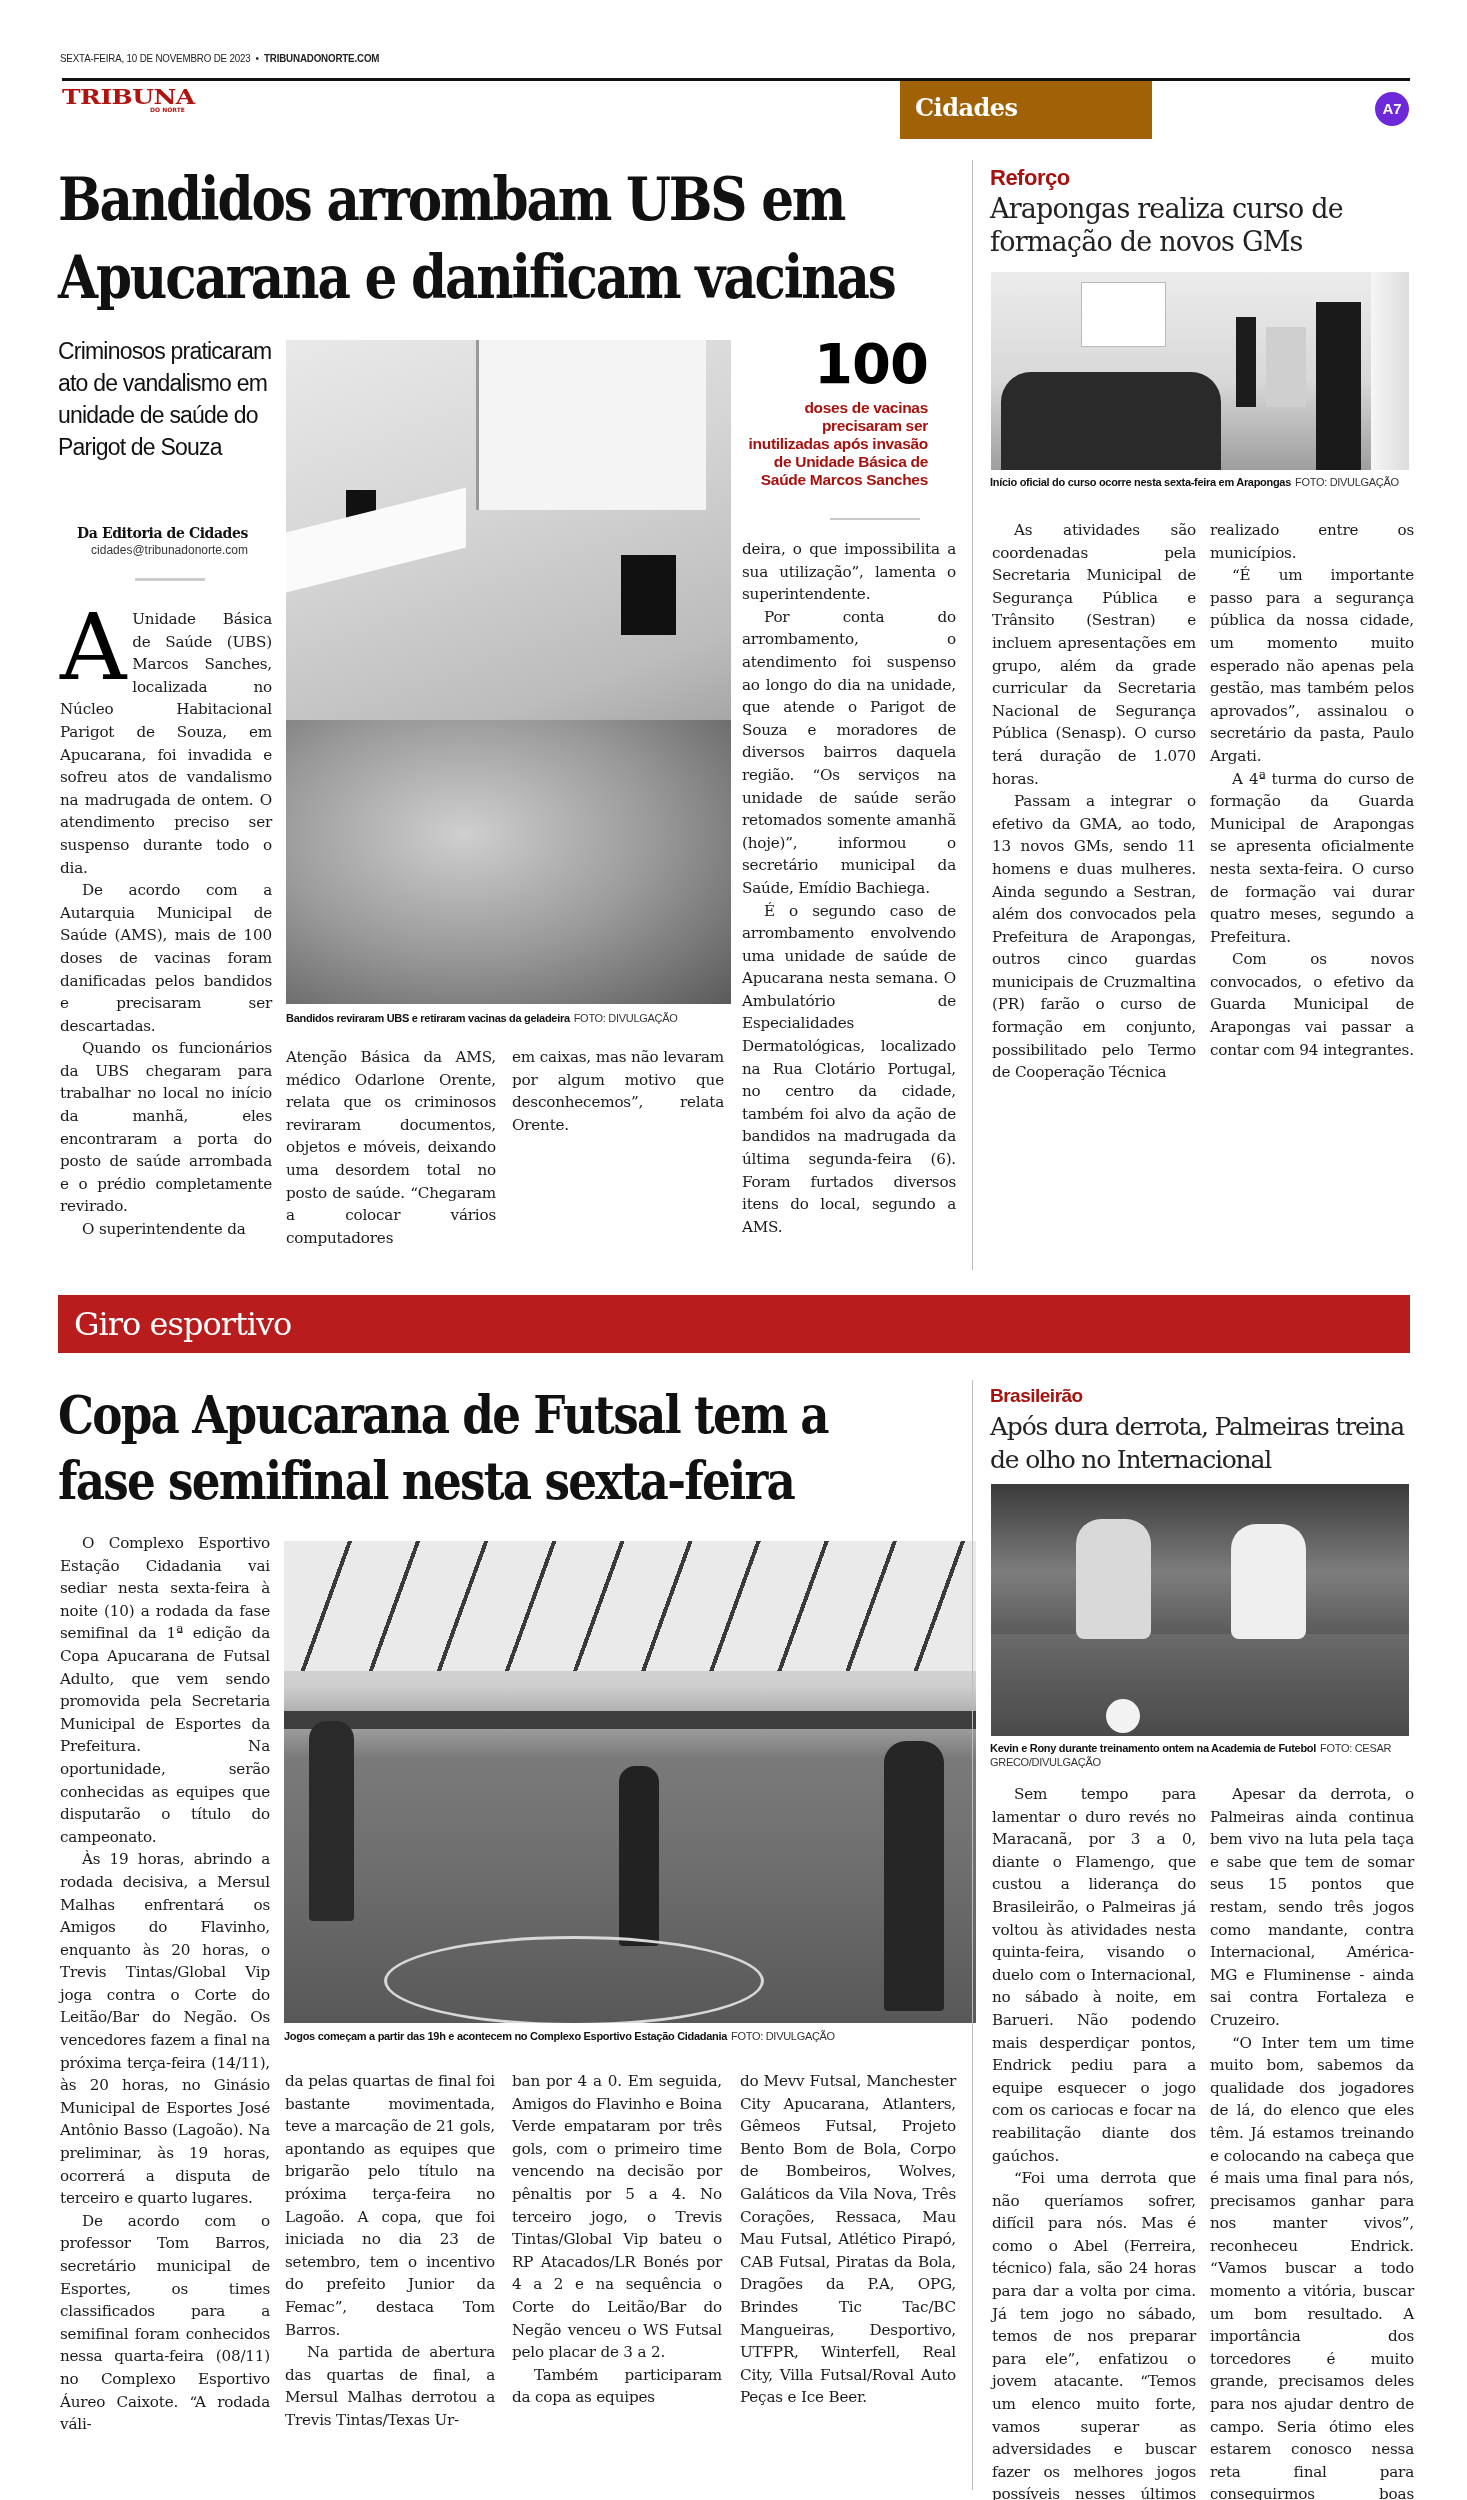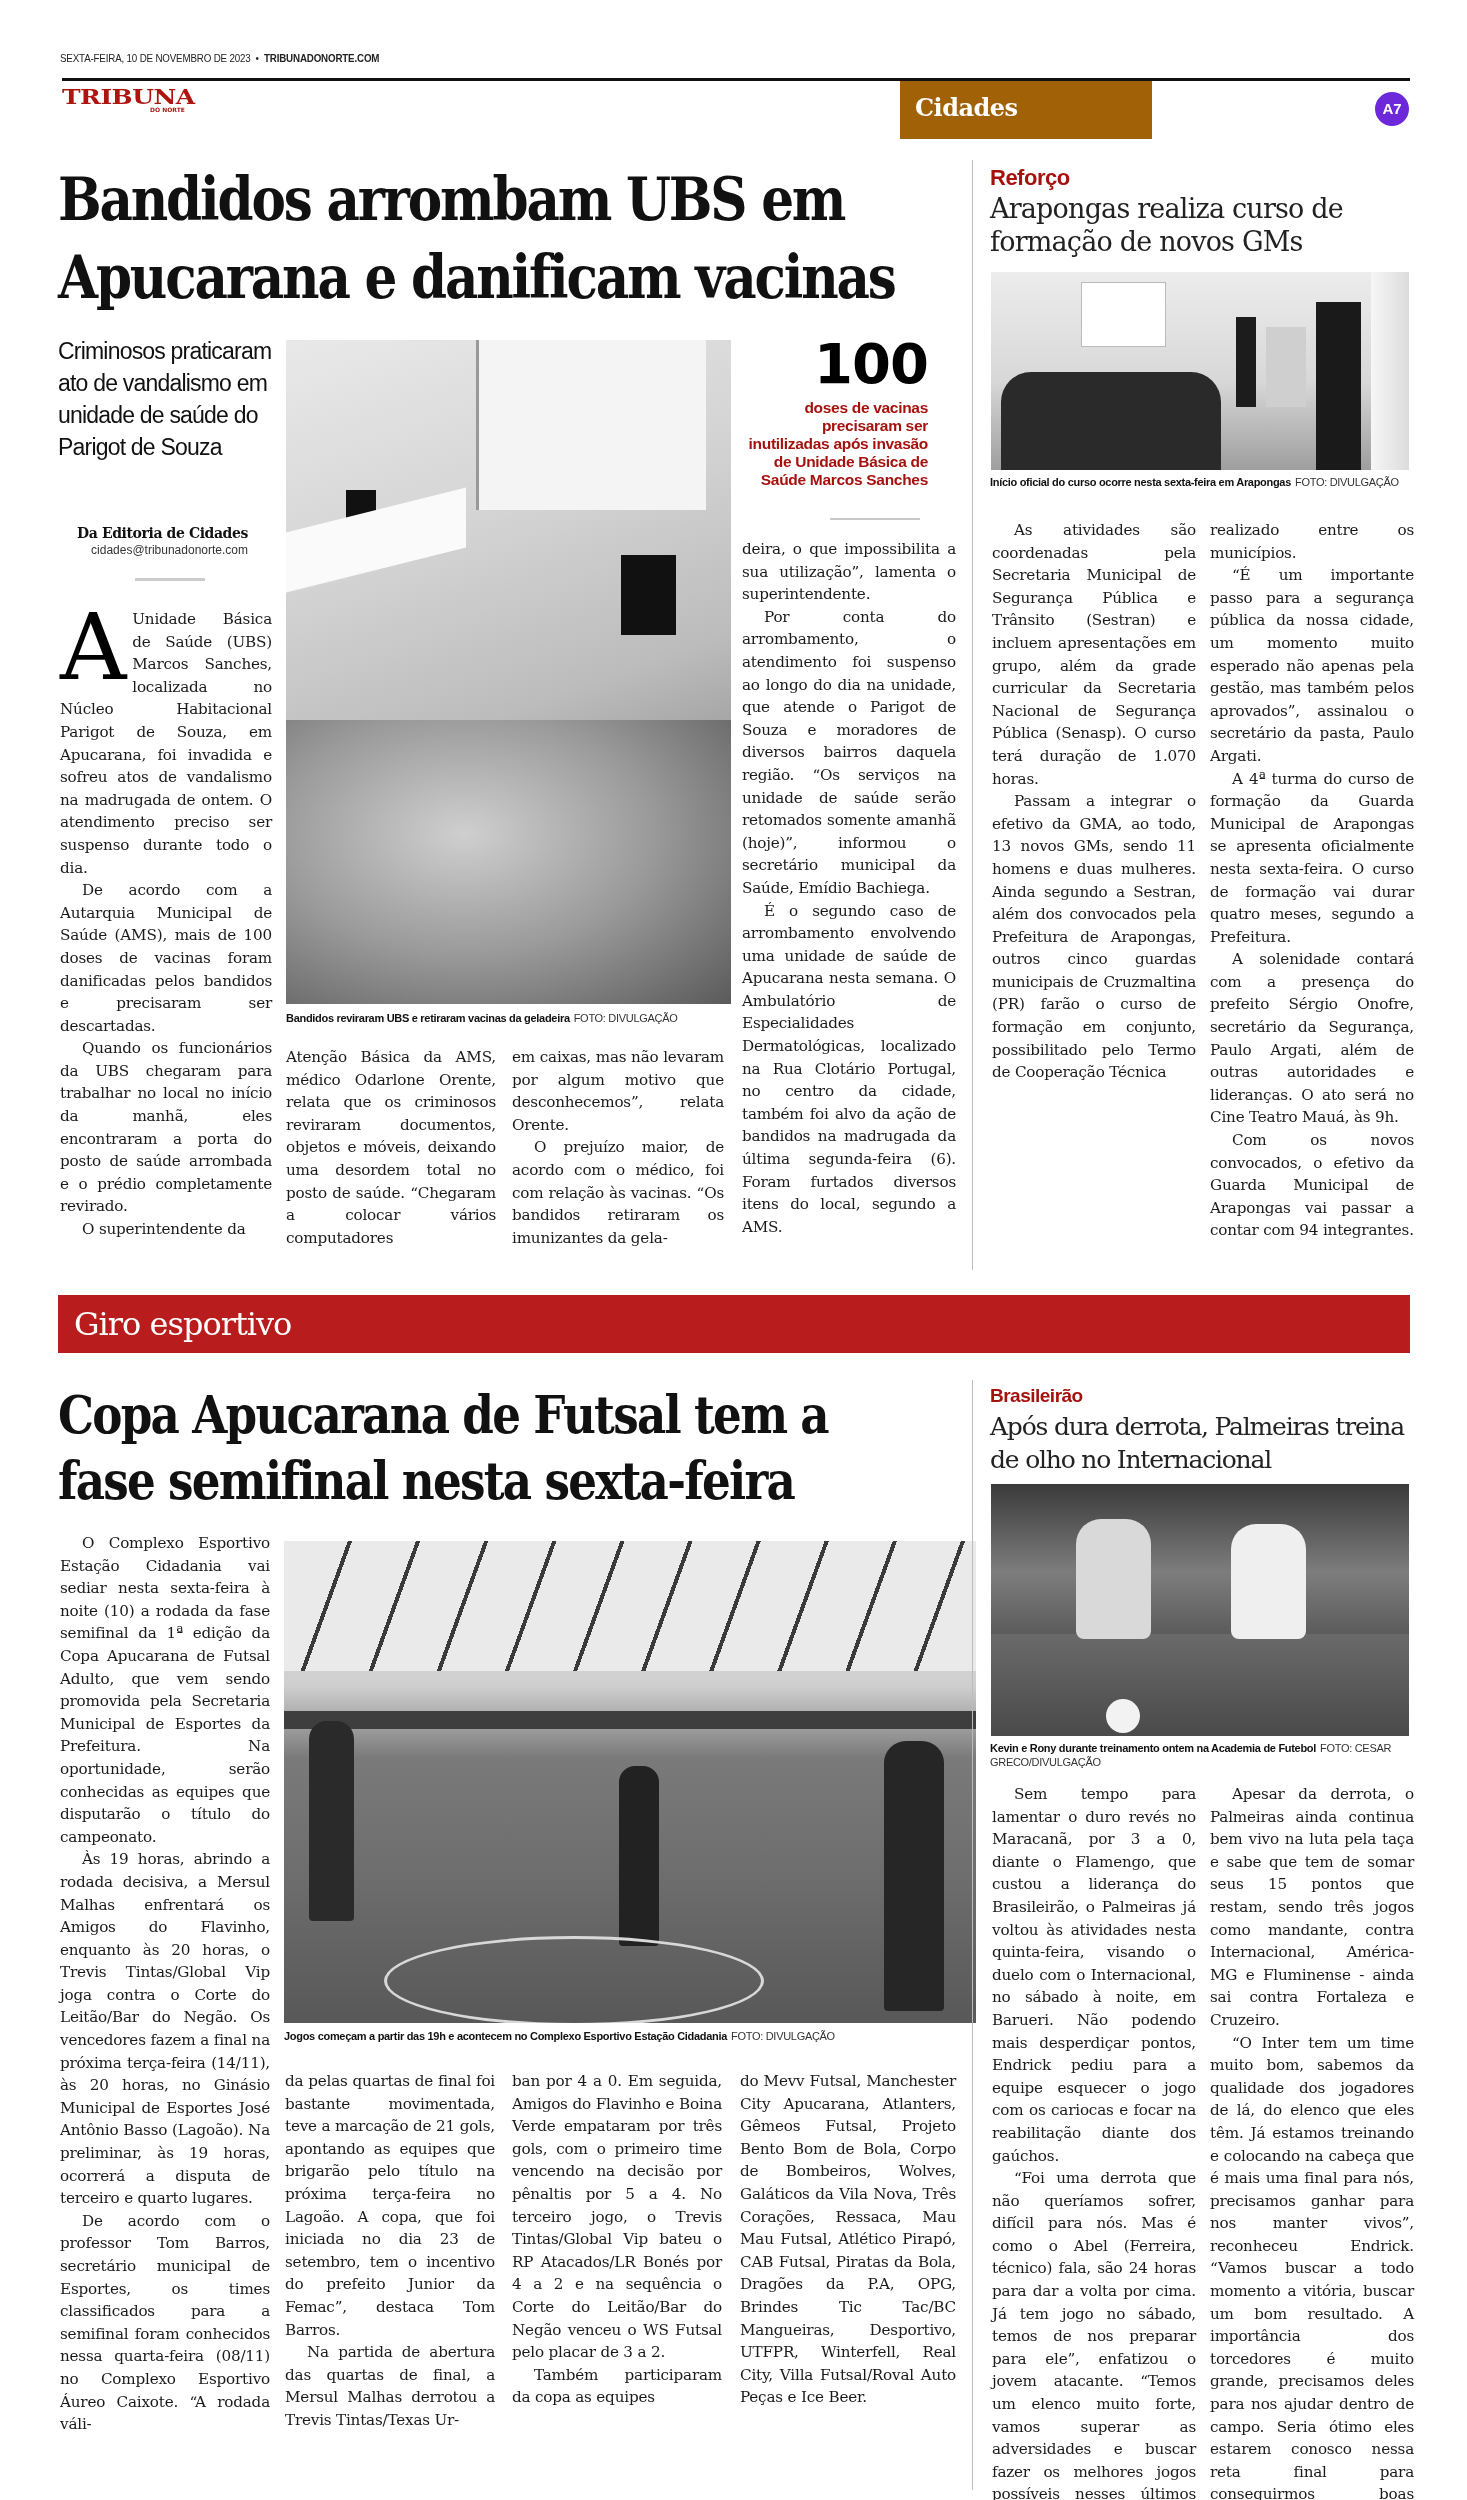--- a/index.html
+++ b/index.html
@@ -154,7 +154,6 @@
   <p class="noindent">realizado entre os municípios.</p>
   <p>“É um importante passo para a segurança pública da nossa cidade, um momento muito esperado não apenas pela gestão, mas também pelos aprovados”, assinalou o secretário da pasta, Paulo Argati.</p>
   <p>A 4ª turma do curso de formação da Guarda Municipal de Arapongas se apresenta oficialmente nesta sexta-feira. O curso de formação vai durar quatro meses, segundo a Prefeitura.</p>
-  <p>A solenidade contará com a presença do prefeito Sérgio Onofre, secretário da Segurança, Paulo Argati, além de outras autoridades e lideranças. O ato será no Cine Teatro Mauá, às 9h.</p>
   <p>Com os novos convocados, o efetivo da Guarda Municipal de Arapongas vai passar a contar com 94 integrantes.</p>
 </div>
 

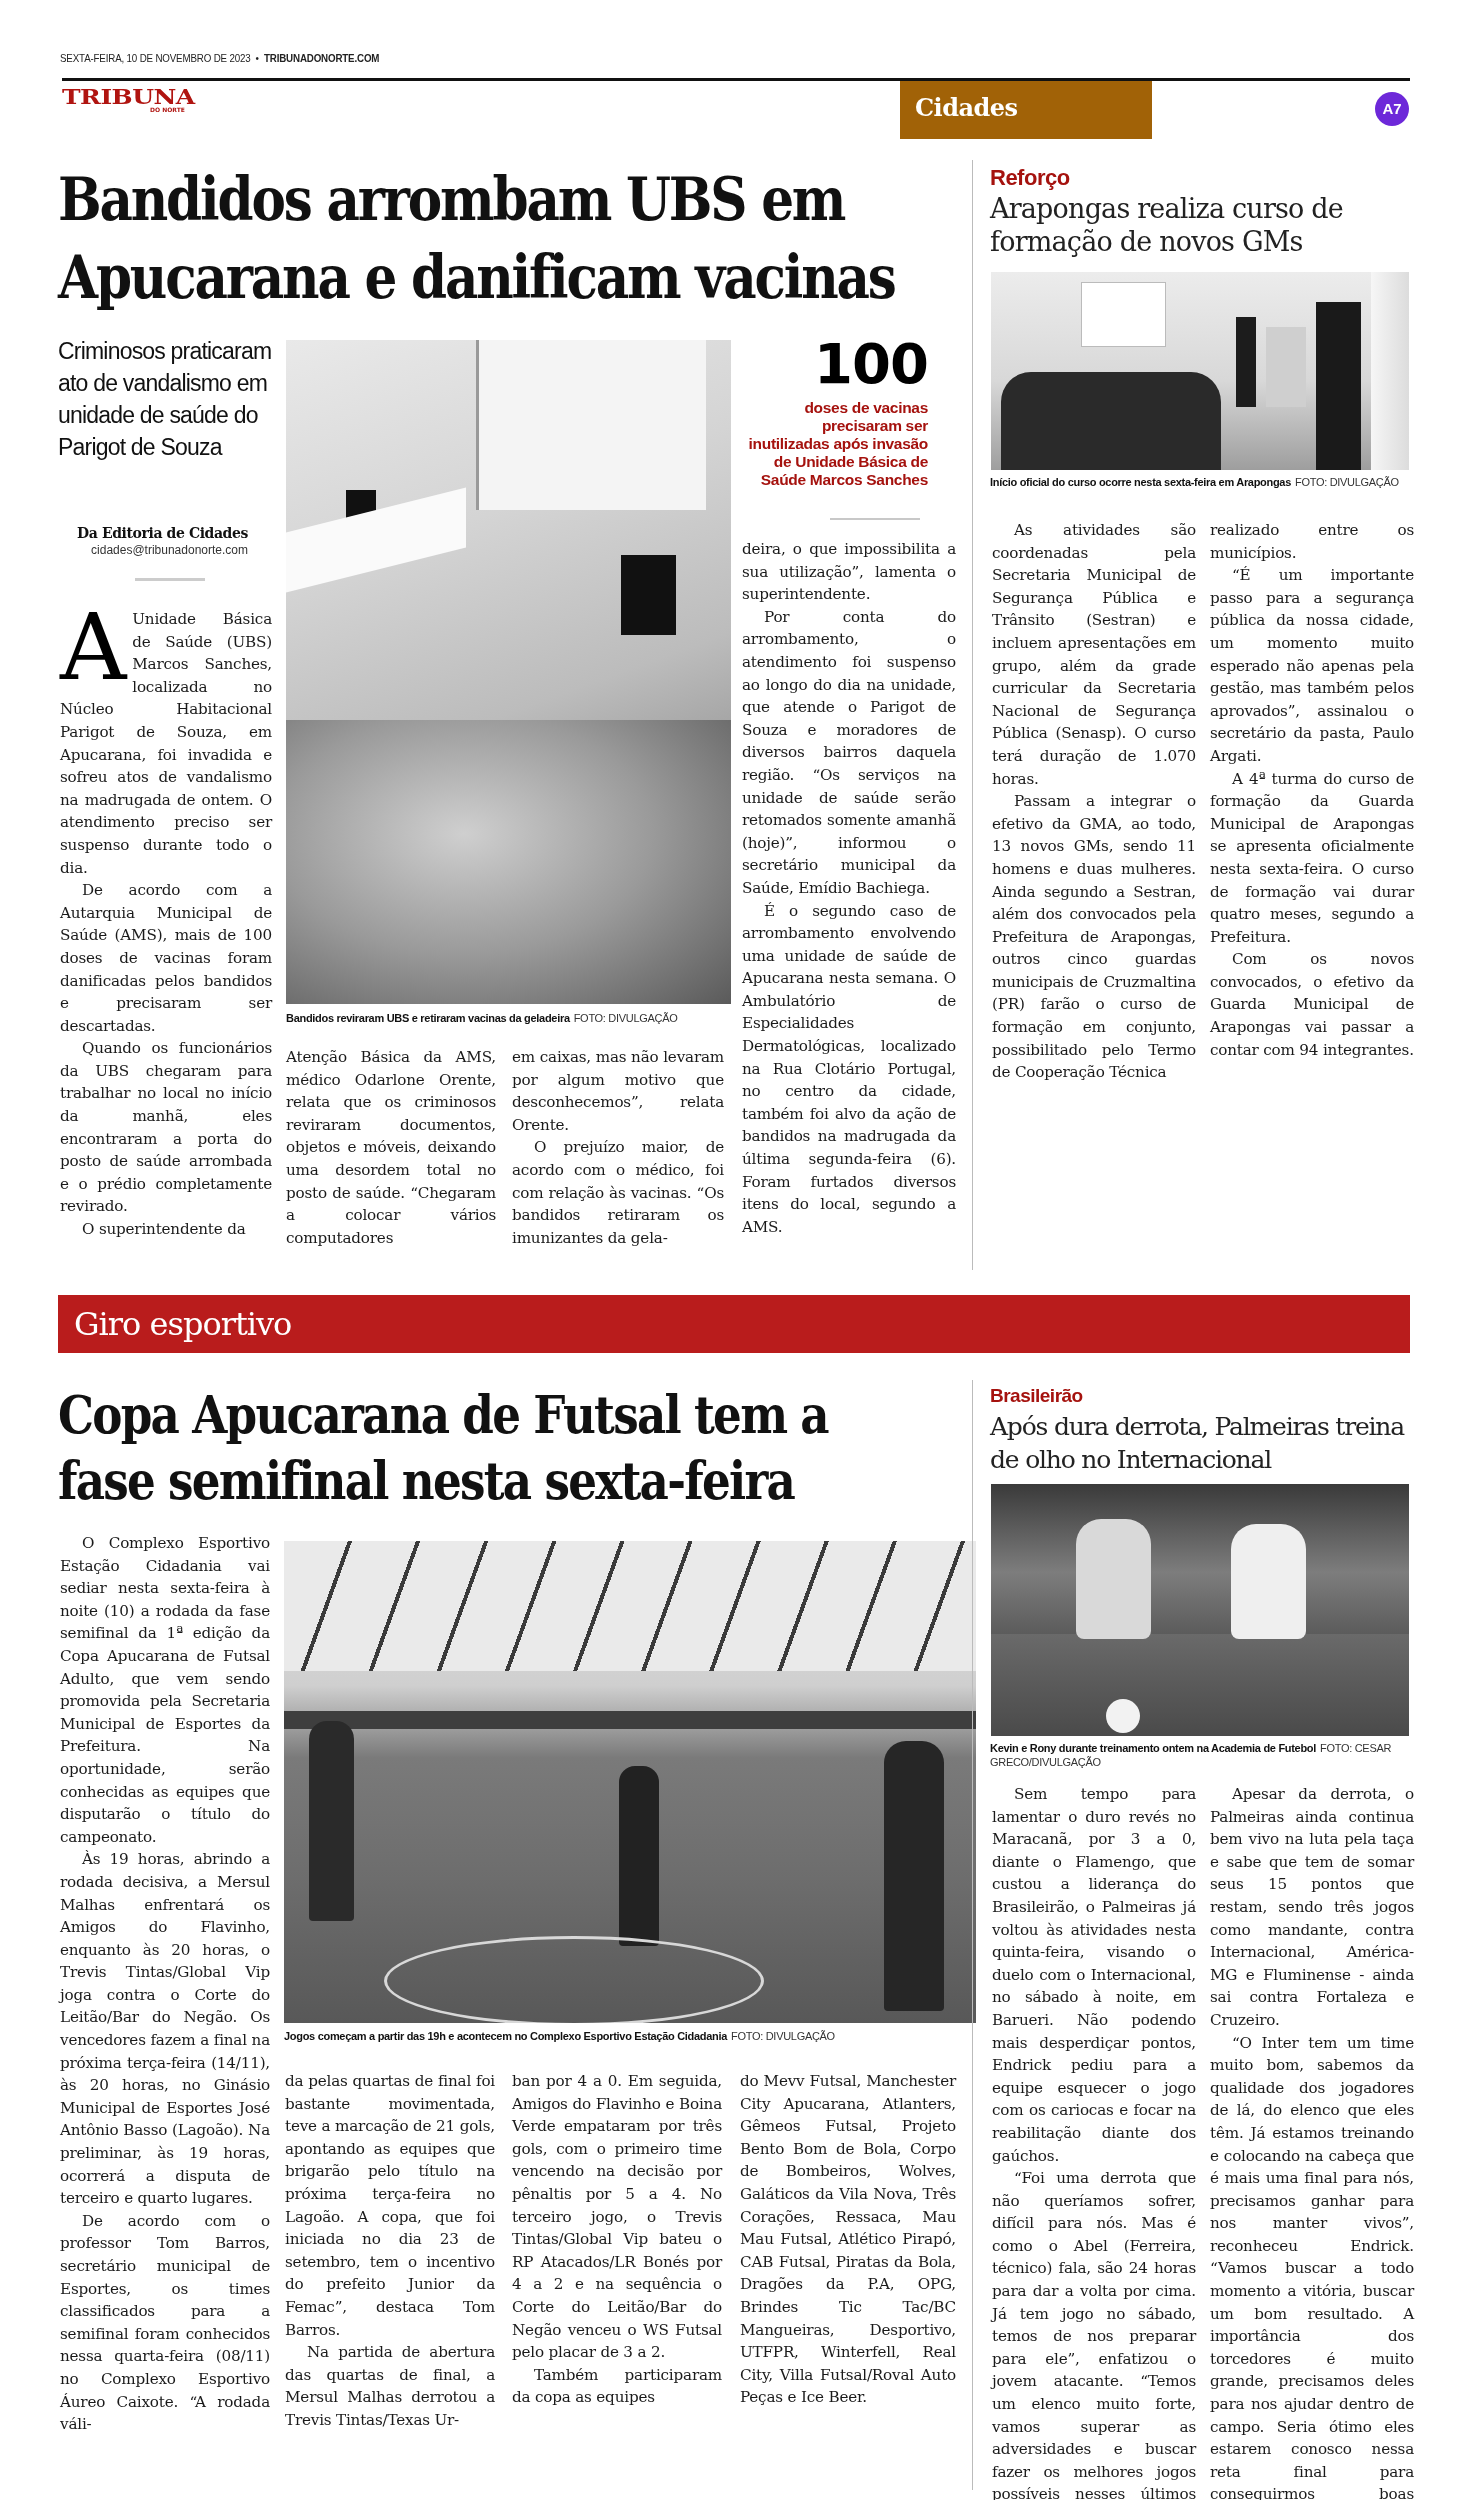--- a/index.html
+++ b/index.html
@@ -123,7 +123,6 @@
 </div>
 <div class="col body-text" style="left:512px;top:1046px;width:212px;">
   <p class="noindent">em caixas, mas não levaram por algum motivo que desconhecemos”, relata Orente.</p>
-  <p>O prejuízo maior, de acordo com o médico, foi com relação às vacinas. “Os bandidos retiraram os imunizantes da gela-</p>
 </div>
 <div class="col body-text" style="left:742px;top:538px;width:214px;">
   <p class="noindent">deira, o que impossibilita a sua utilização”, lamenta o superintendente.</p>

